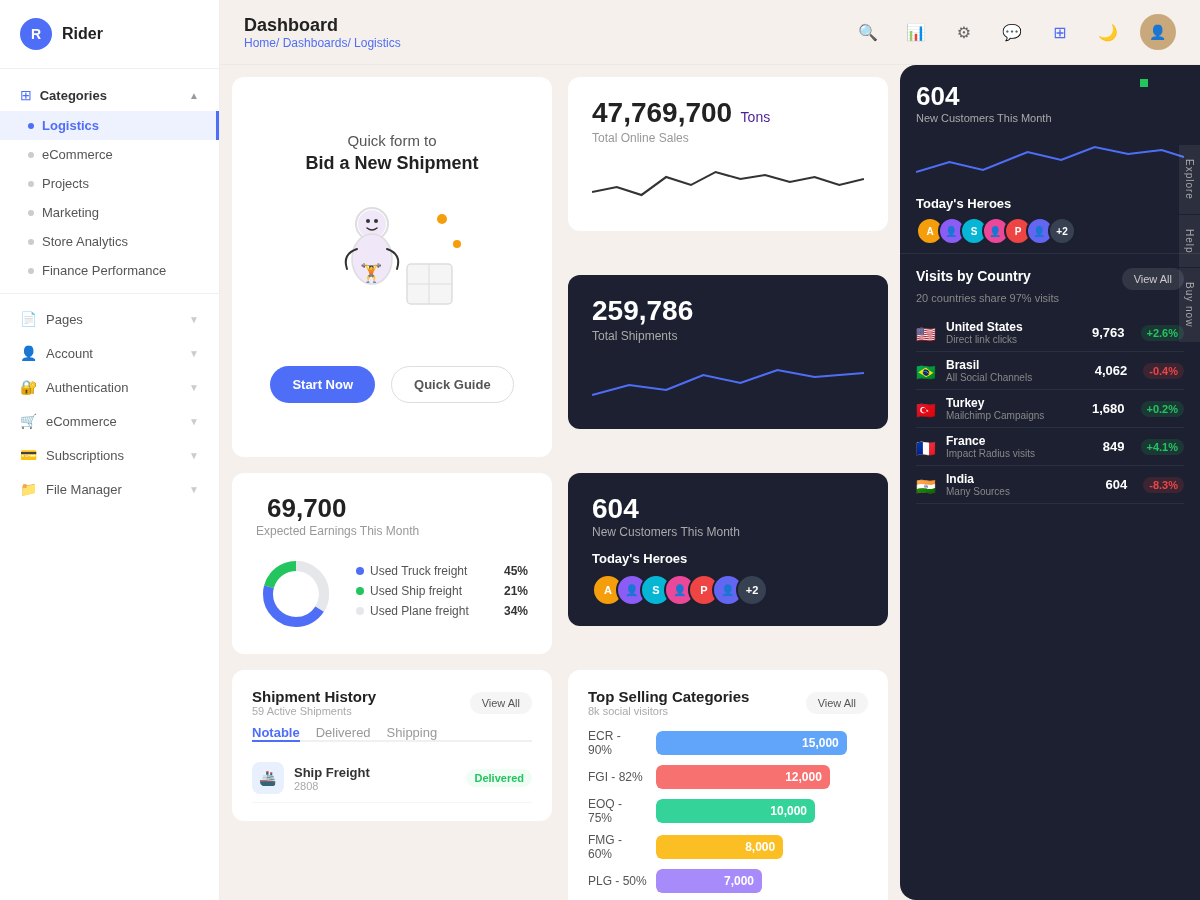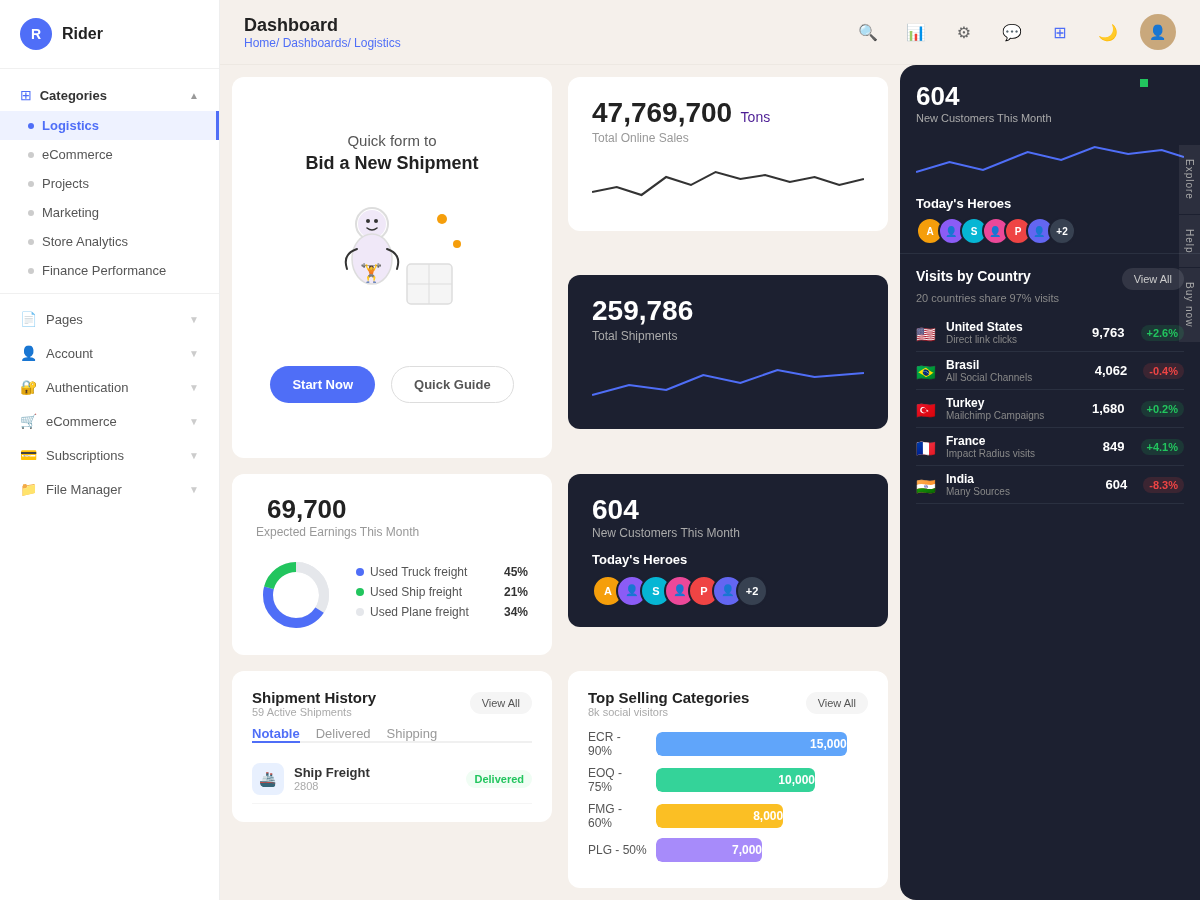--- a/index.html
+++ b/index.html
@@ -84,7 +84,7 @@
     .bar-row { display: flex; align-items: center; gap: 8px; margin-bottom: 8px; }
     .bar-label { font-size: 12px; color: #555; width: 60px; flex-shrink: 0; }
     .bar-track { flex: 1; border-radius: 6px; overflow: hidden; }
-    .bar-fill { height: 24px; border-radius: 6px; display: flex; align-items: center; justify-content: flex-end; padding-right: 0; font-size: 12px; font-weight: 700; color: #fff; }
+    .bar-fill { height: 24px; border-radius: 6px; display: flex; align-items: center; justify-content: flex-end; padding-right: 8px; font-size: 12px; font-weight: 700; color: #fff; }
     .country-row { display: flex; align-items: center; gap: 8px; padding: 6px 0; border-bottom: 1px solid #2a3040; }
     .country-flag { width: 22px; height: 16px; border-radius: 2px; flex-shrink: 0; font-size: 16px; }
     .country-info { flex: 1; }

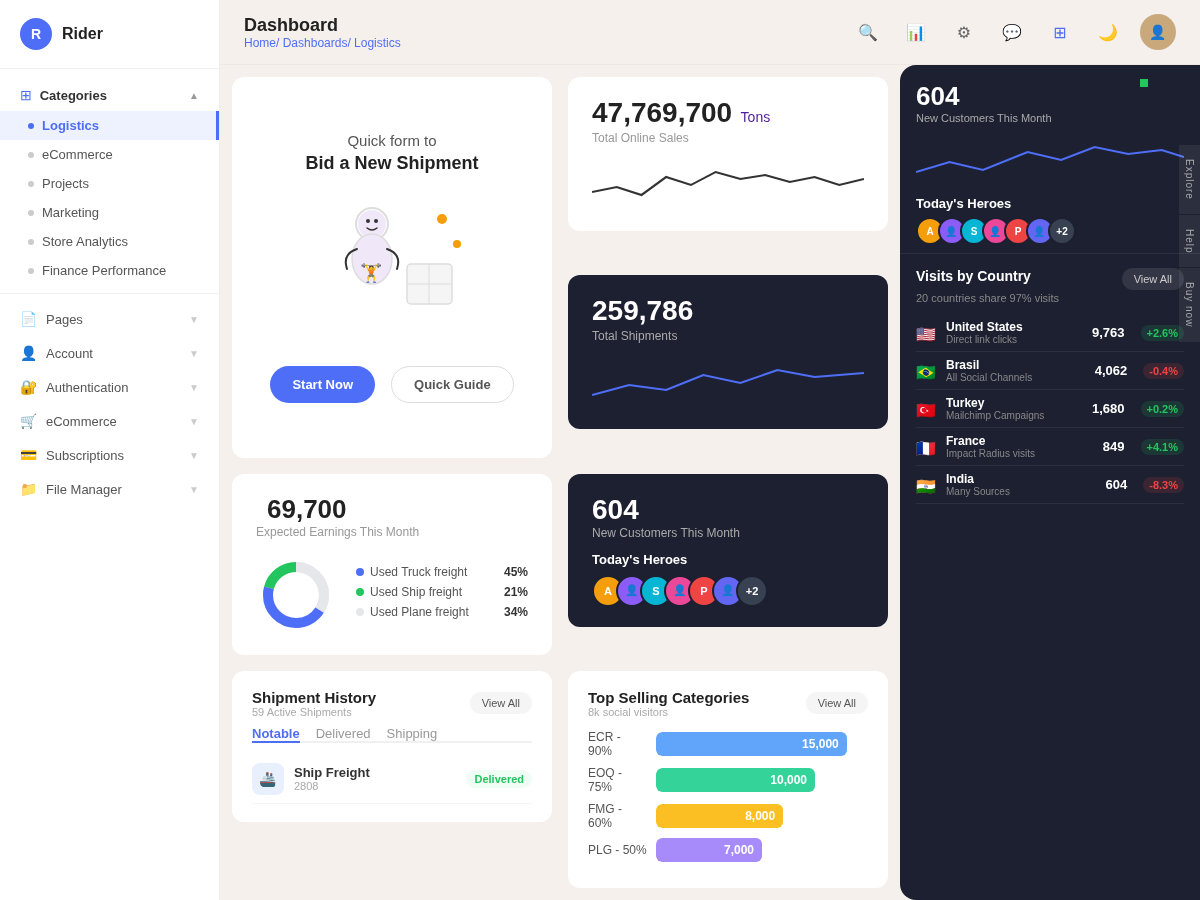--- a/index.html
+++ b/index.html
@@ -372,6 +372,12 @@
                 <span class="bar-label">ECR - 90%</span>
                 <div class="bar-track">
                   <div class="bar-fill" style="background:#60a5fa; width:90%;">15,000</div>
+                </div>
+              </div>
+              <div class="bar-row">
+                <span class="bar-label">FGI - 82%</span>
+                <div class="bar-track">
+                  <div class="bar-fill" style="background:#f87171; width:82%;">12,000</div>
                 </div>
               </div>
               <div class="bar-row">

